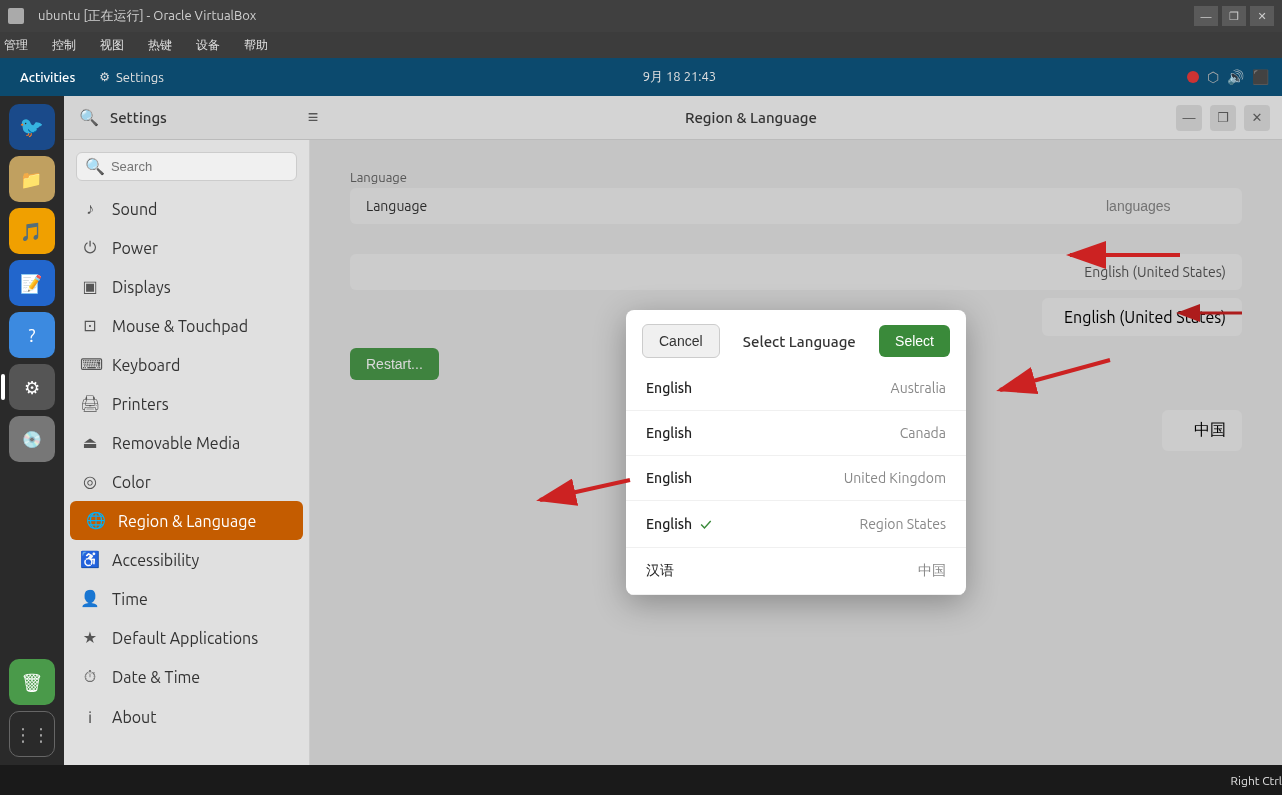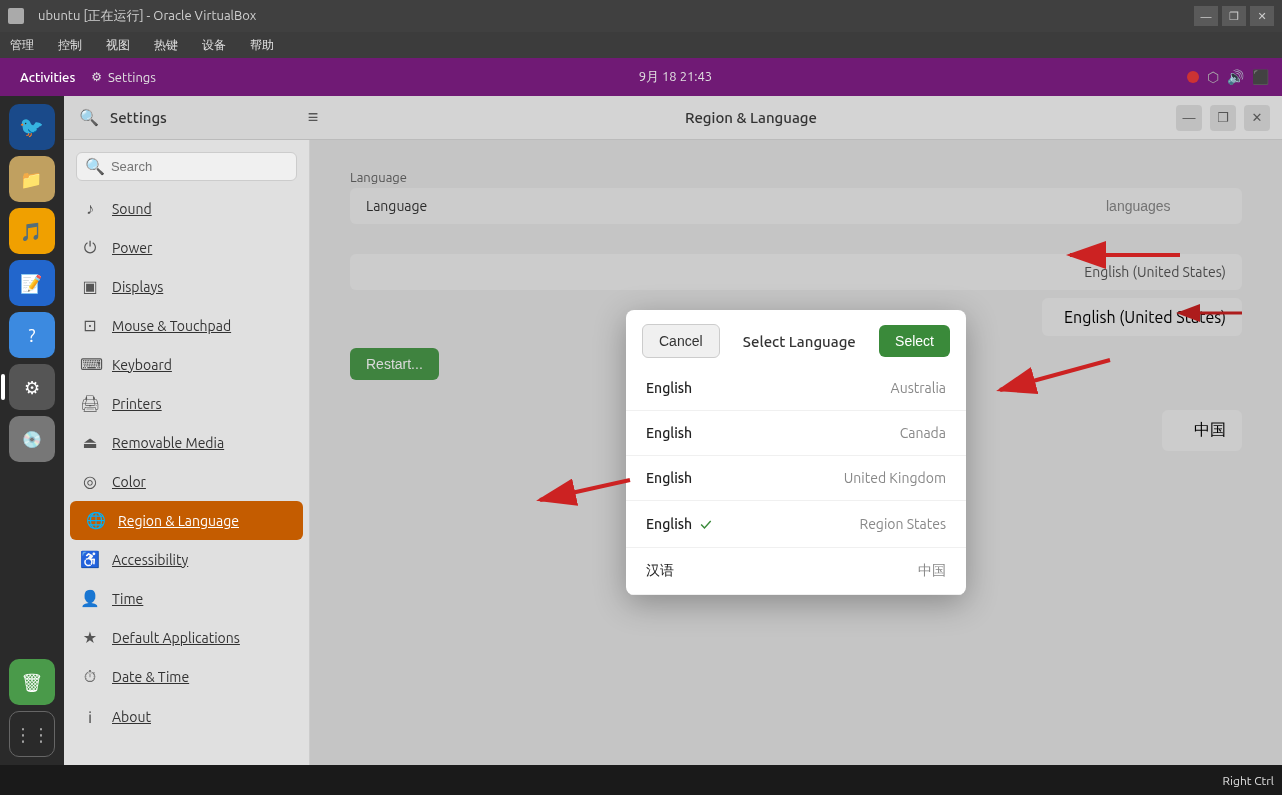--- a/index.html
+++ b/index.html
@@ -40,7 +40,7 @@
       height: 26px;
       display: flex;
       align-items: center;
-      padding: 0 6px;
+      padding: 0 0;
       gap: 16px;
       color: #e0e0e0;
       font-size: 12px;

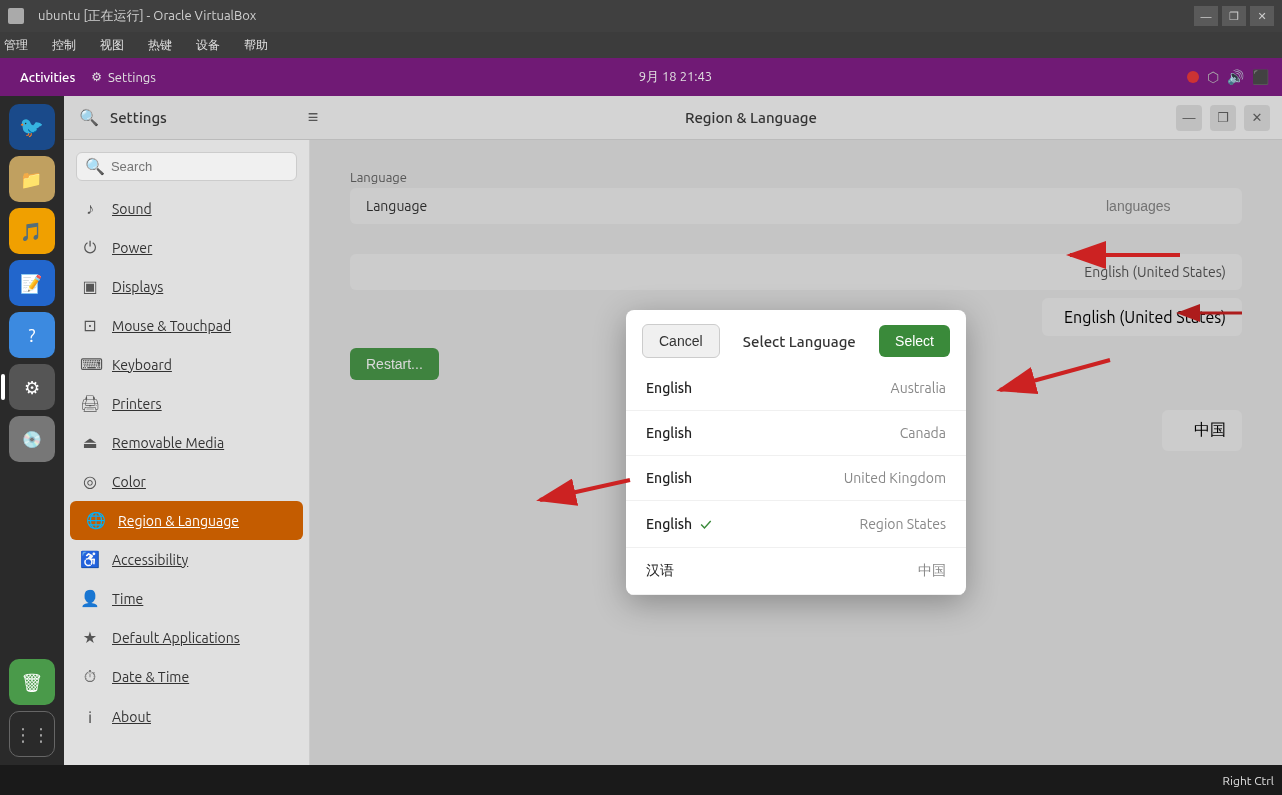--- a/index.html
+++ b/index.html
@@ -49,13 +49,14 @@
 
     
     .ubuntu-taskbar {
-      background: #701a75;
+      background: #0c4a6e;
       height: 38px;
       display: flex;
       align-items: center;
       padding: 0 12px;
       color: #e0e0e0;
       font-size: 13px;
+      gap: 8px;
     }
     .taskbar-activities {
       color: #fff;

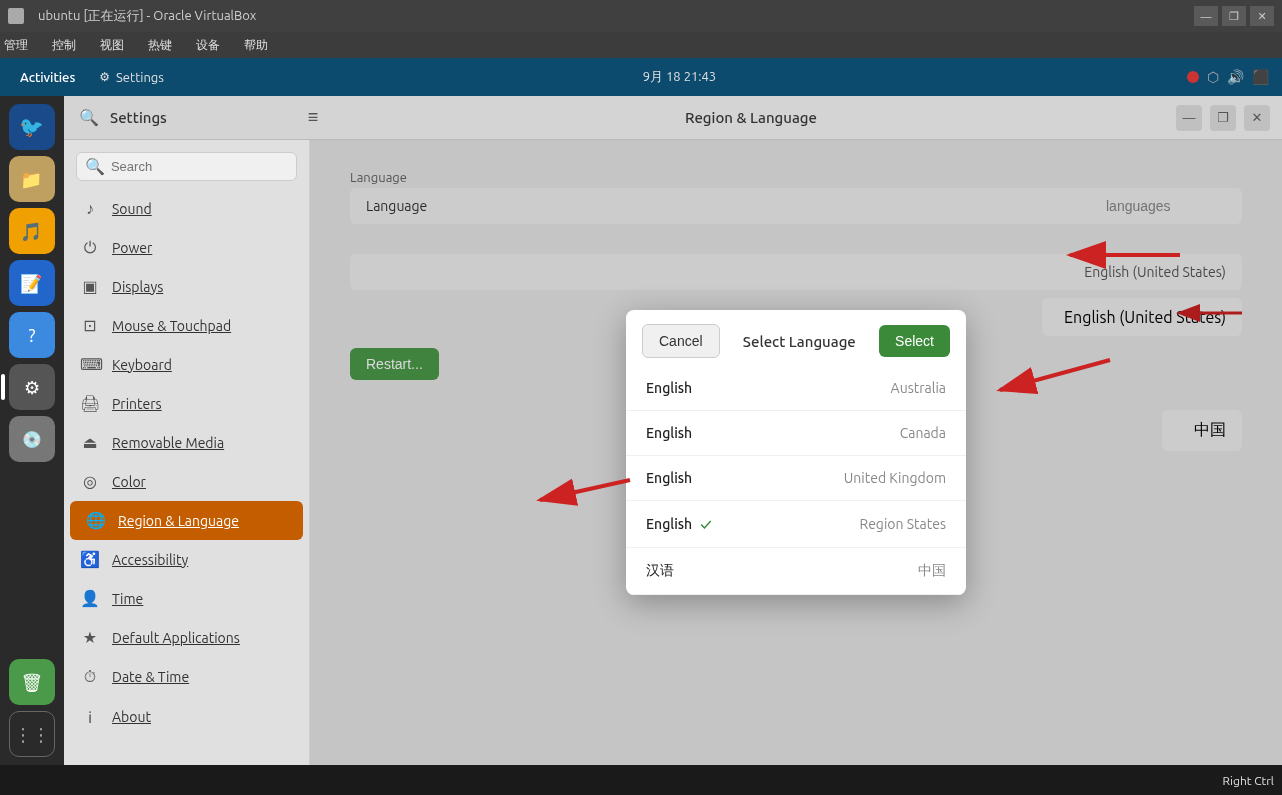--- a/index.html
+++ b/index.html
@@ -212,7 +212,7 @@
       width: 20px;
       text-align: center;
     }
-    .sidebar-item-label { font-size: 14px; text-decoration: underline; }
+    .sidebar-item-label { font-size: 16px; }
 
     
     .settings-main {

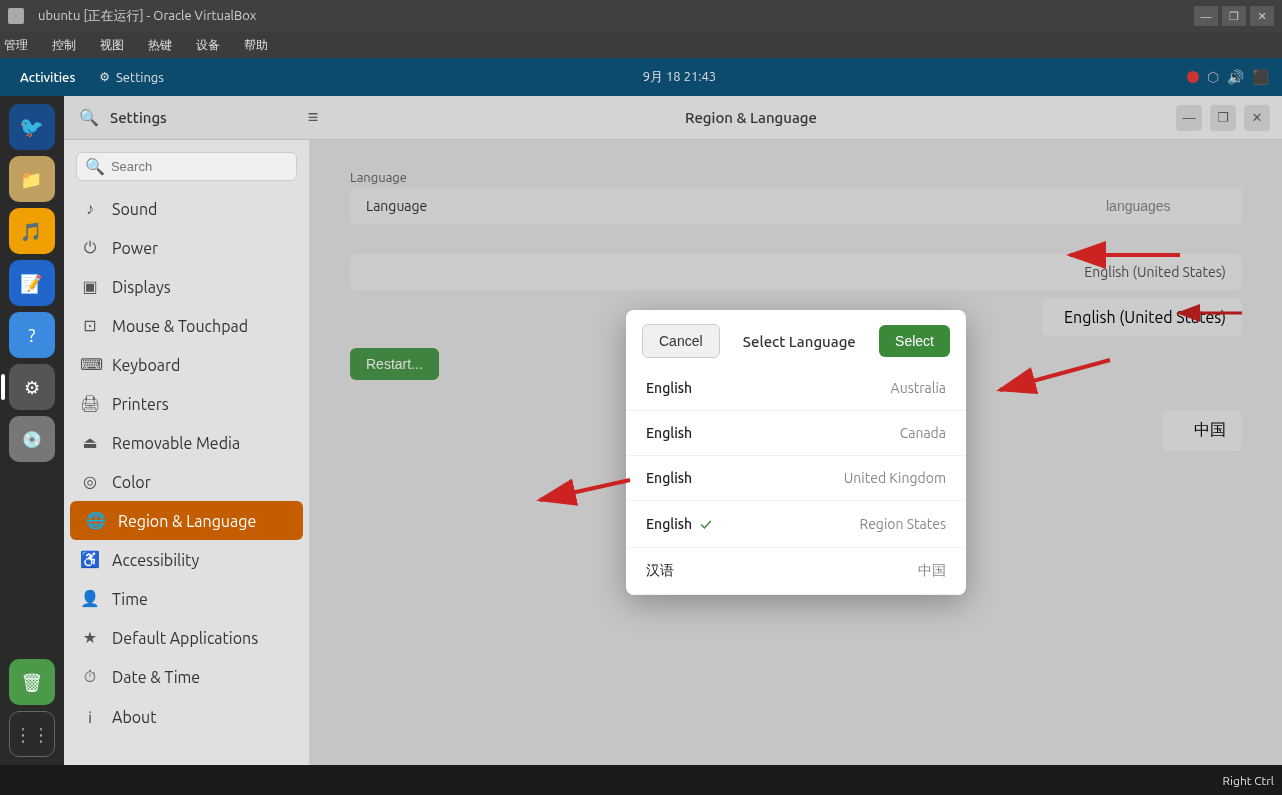--- a/index.html
+++ b/index.html
@@ -342,7 +342,7 @@
       display: flex;
       align-items: center;
       justify-content: flex-end;
-      padding: 0 8px;
+      padding: 0 0;
       color: #e0e0e0;
       font-size: 12px;
     }

